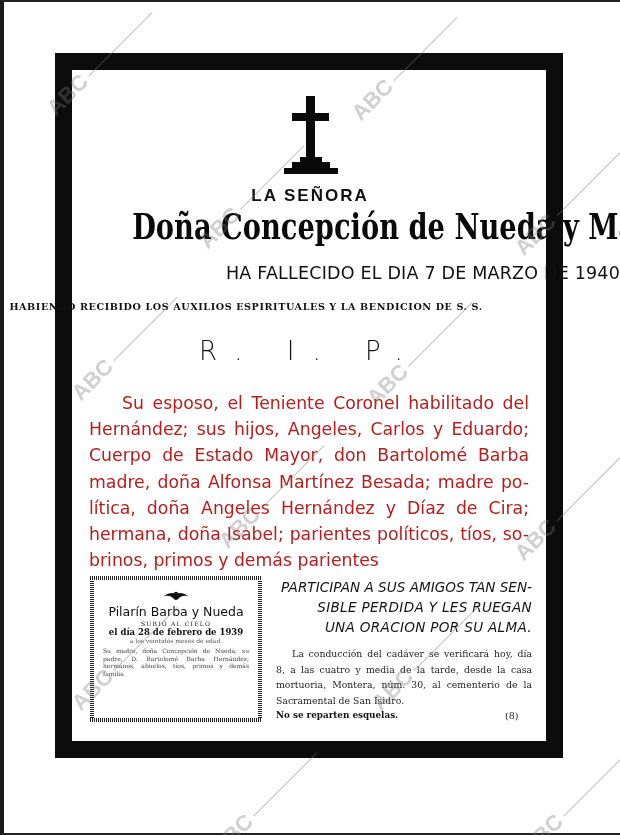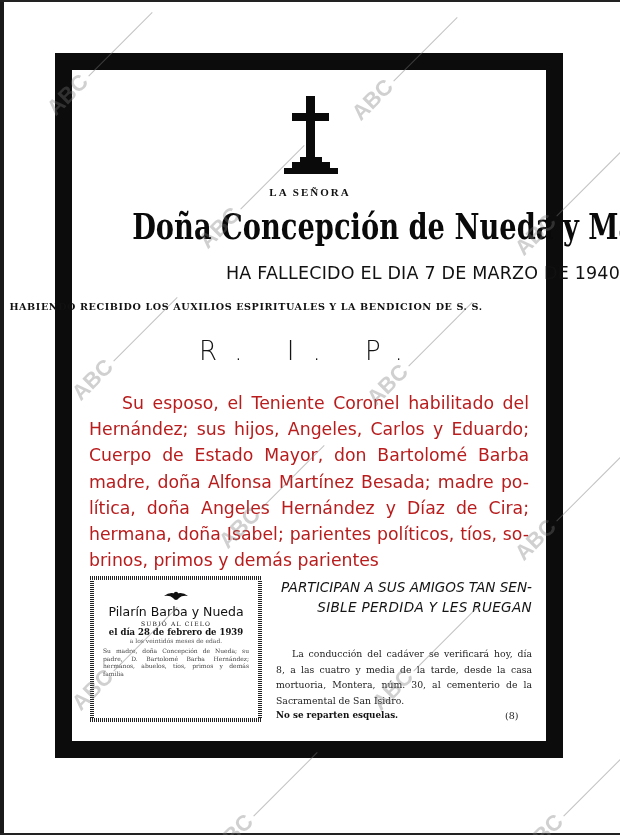--- a/index.html
+++ b/index.html
@@ -33,7 +33,7 @@
   }
   .senora {
     position: absolute; left: 0; width: 620px; top: 186px; text-align: center;
-    font-family: Liberation Serif, serif; font-weight: bold; font-size: 11px; letter-spacing: 2px;
+    font-family: Liberation Sans, sans-serif; font-weight: bold; font-size: 17px; letter-spacing: 2px;
   }
   .name {
     position: absolute; left: 82px; width: 456px; top: 206px; text-align: center;

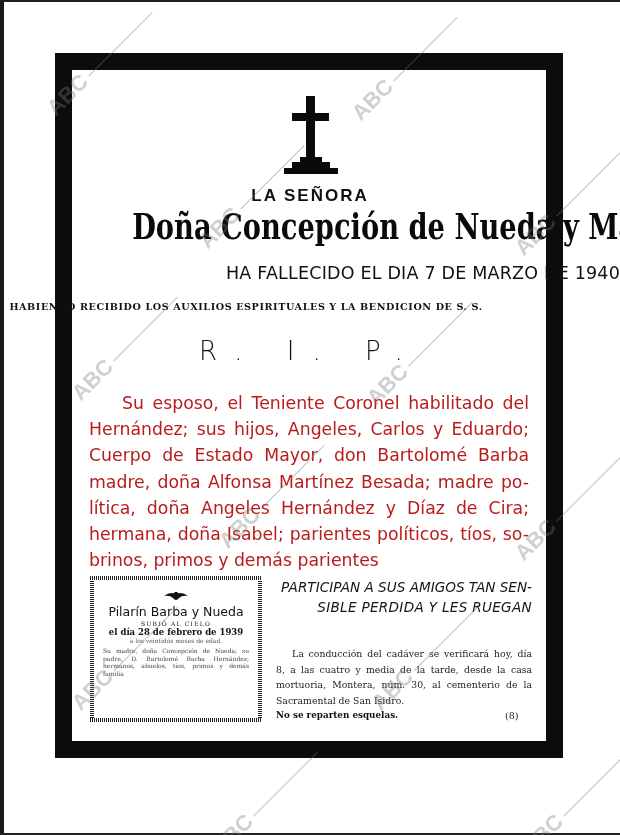--- a/index.html
+++ b/index.html
@@ -157,6 +157,7 @@
 <div class="participate">
   <span class="line first">PARTICIPAN A SUS AMIGOS TAN SEN-</span>
   <span class="line">SIBLE PERDIDA Y LES RUEGAN</span>
+  <span class="line">UNA ORACION POR SU ALMA.</span>
 </div>
 
 <div class="funeral">

